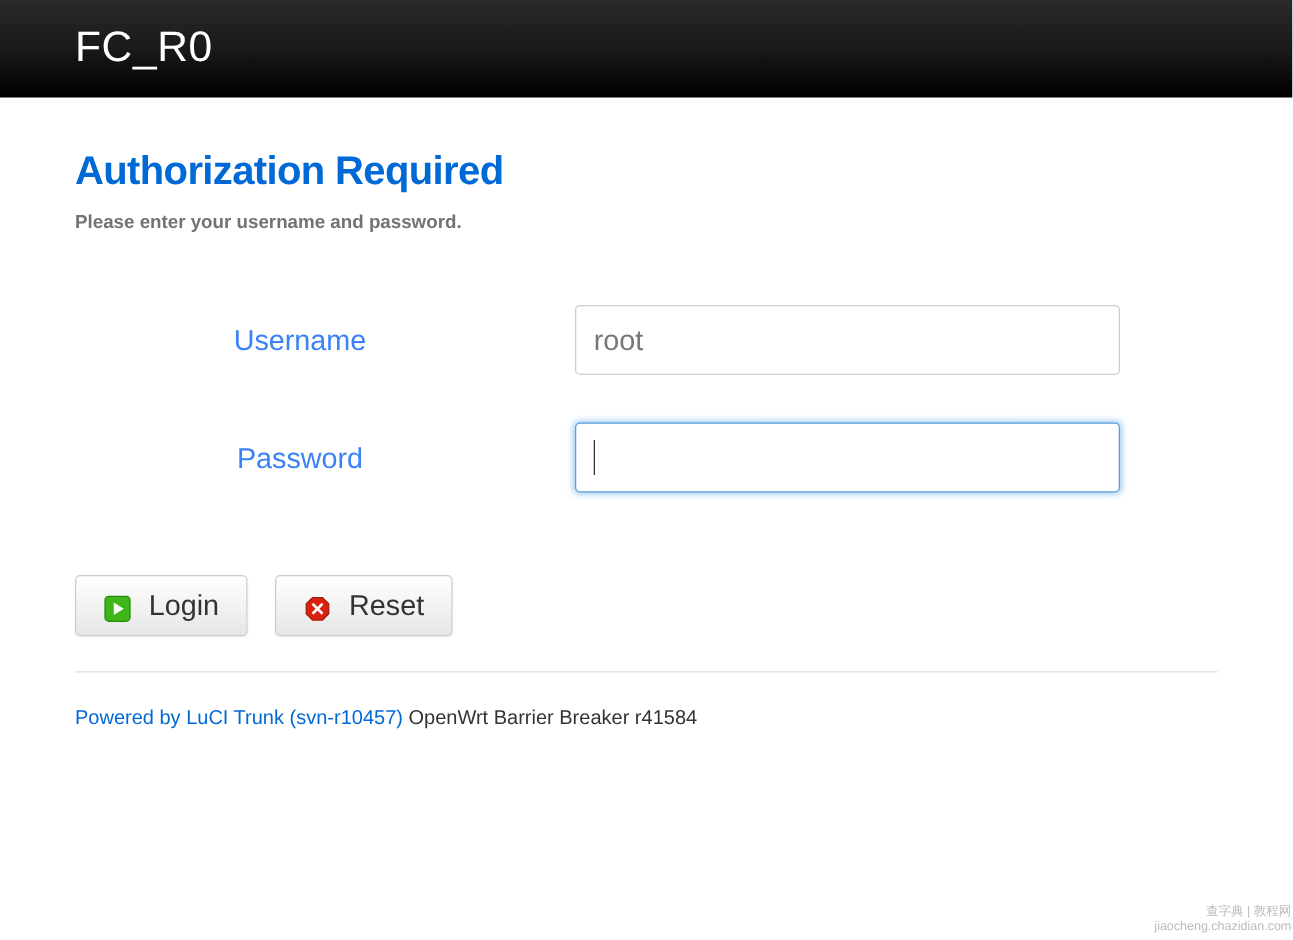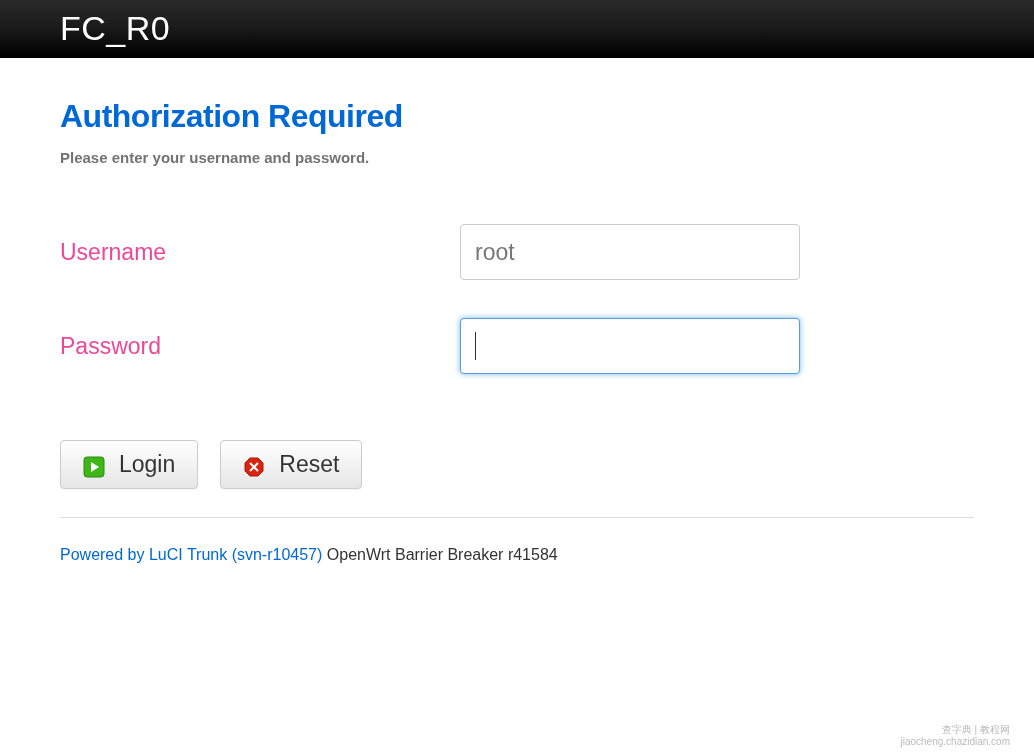--- a/index.html
+++ b/index.html
@@ -18,7 +18,7 @@
     }
     .header-bar {
       background: linear-gradient(to bottom, #2a2a2a 0%, #1a1a1a 50%, #000 100%);
-      height: 58px;
+      height: 78px;
       display: flex;
       align-items: center;
       padding-left: 60px;

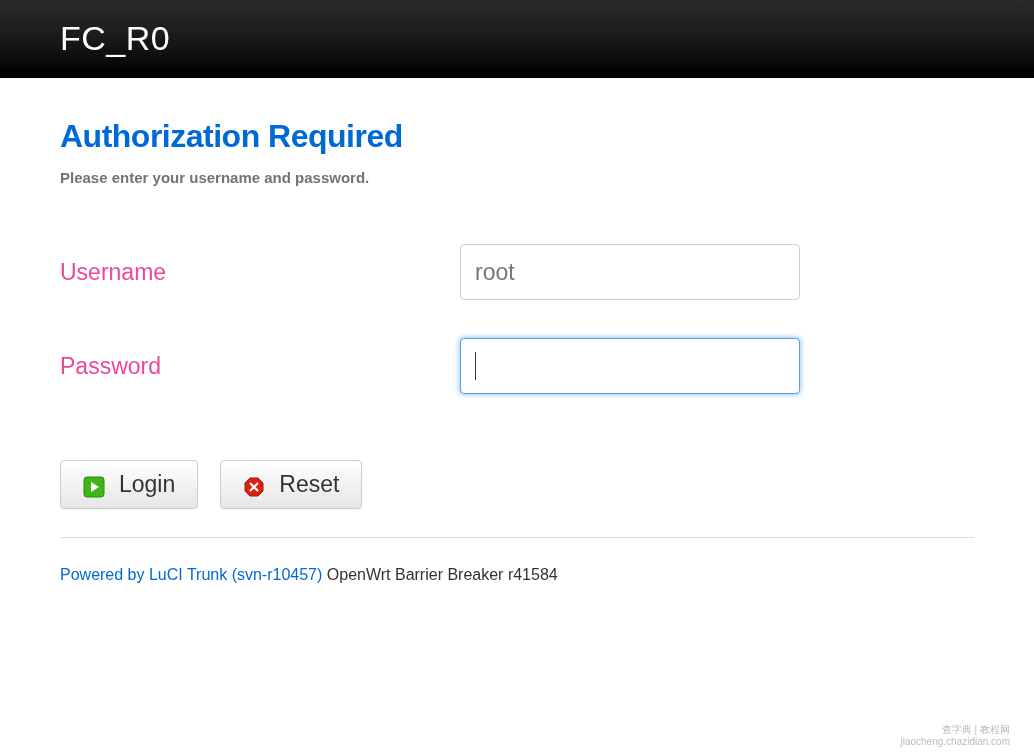--- a/index.html
+++ b/index.html
@@ -55,9 +55,9 @@
     }
     .form-label {
       width: 400px;
-      text-align: left;
+      text-align: center;
       font-size: 23px;
-      color: #ec4899;
+      color: #3b82f6;
       padding-right: 40px;
     }
     .text-input {

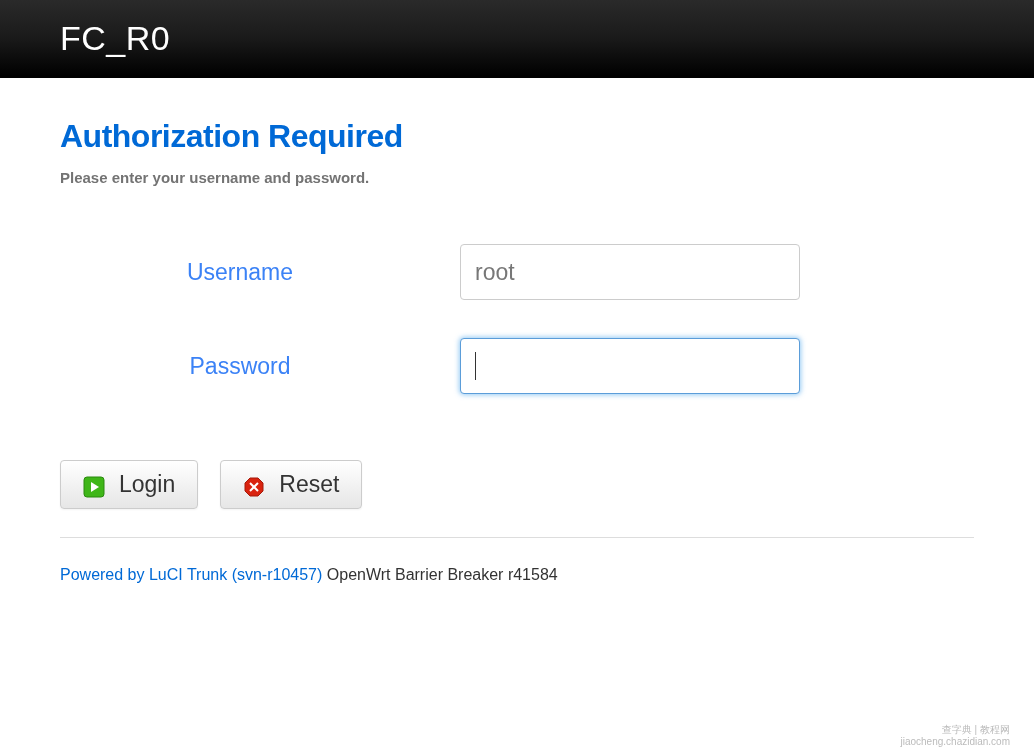--- a/index.html
+++ b/index.html
@@ -61,7 +61,7 @@
       padding-right: 40px;
     }
     .text-input {
-      width: 340px;
+      width: 436px;
       height: 56px;
       font-size: 23px;
       color: #777;

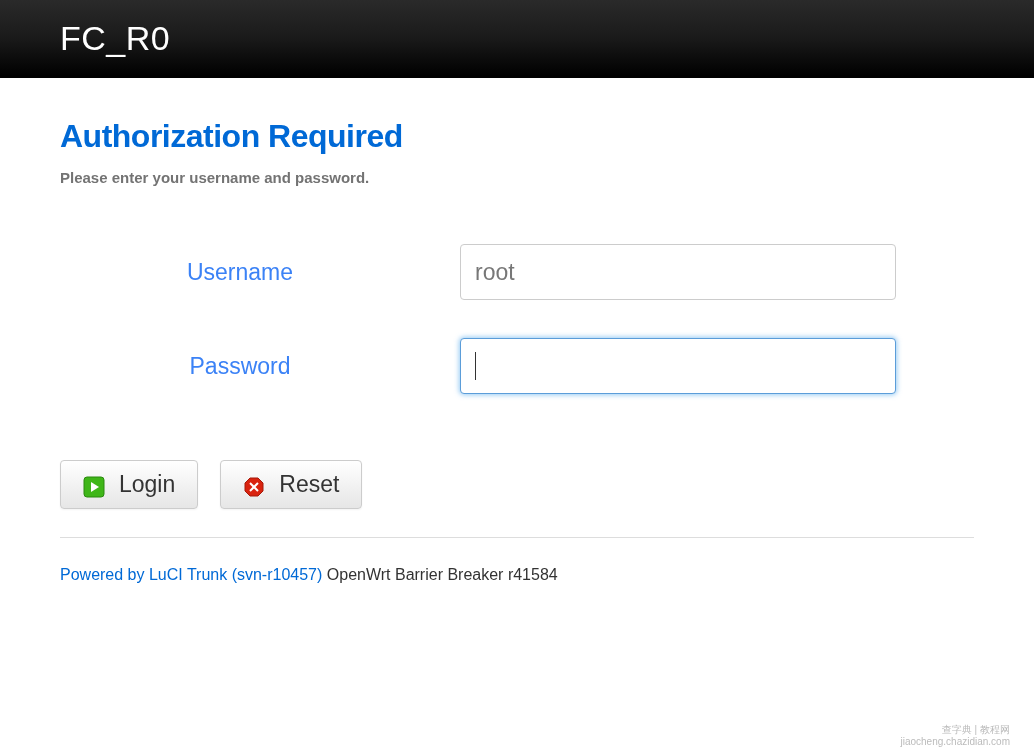--- a/index.html
+++ b/index.html
@@ -117,7 +117,7 @@
     }
     .watermark {
       position: absolute;
-      right: 24px;
+      right: 1px;
       bottom: 4px;
       font-size: 10px;
       color: #bbb;

